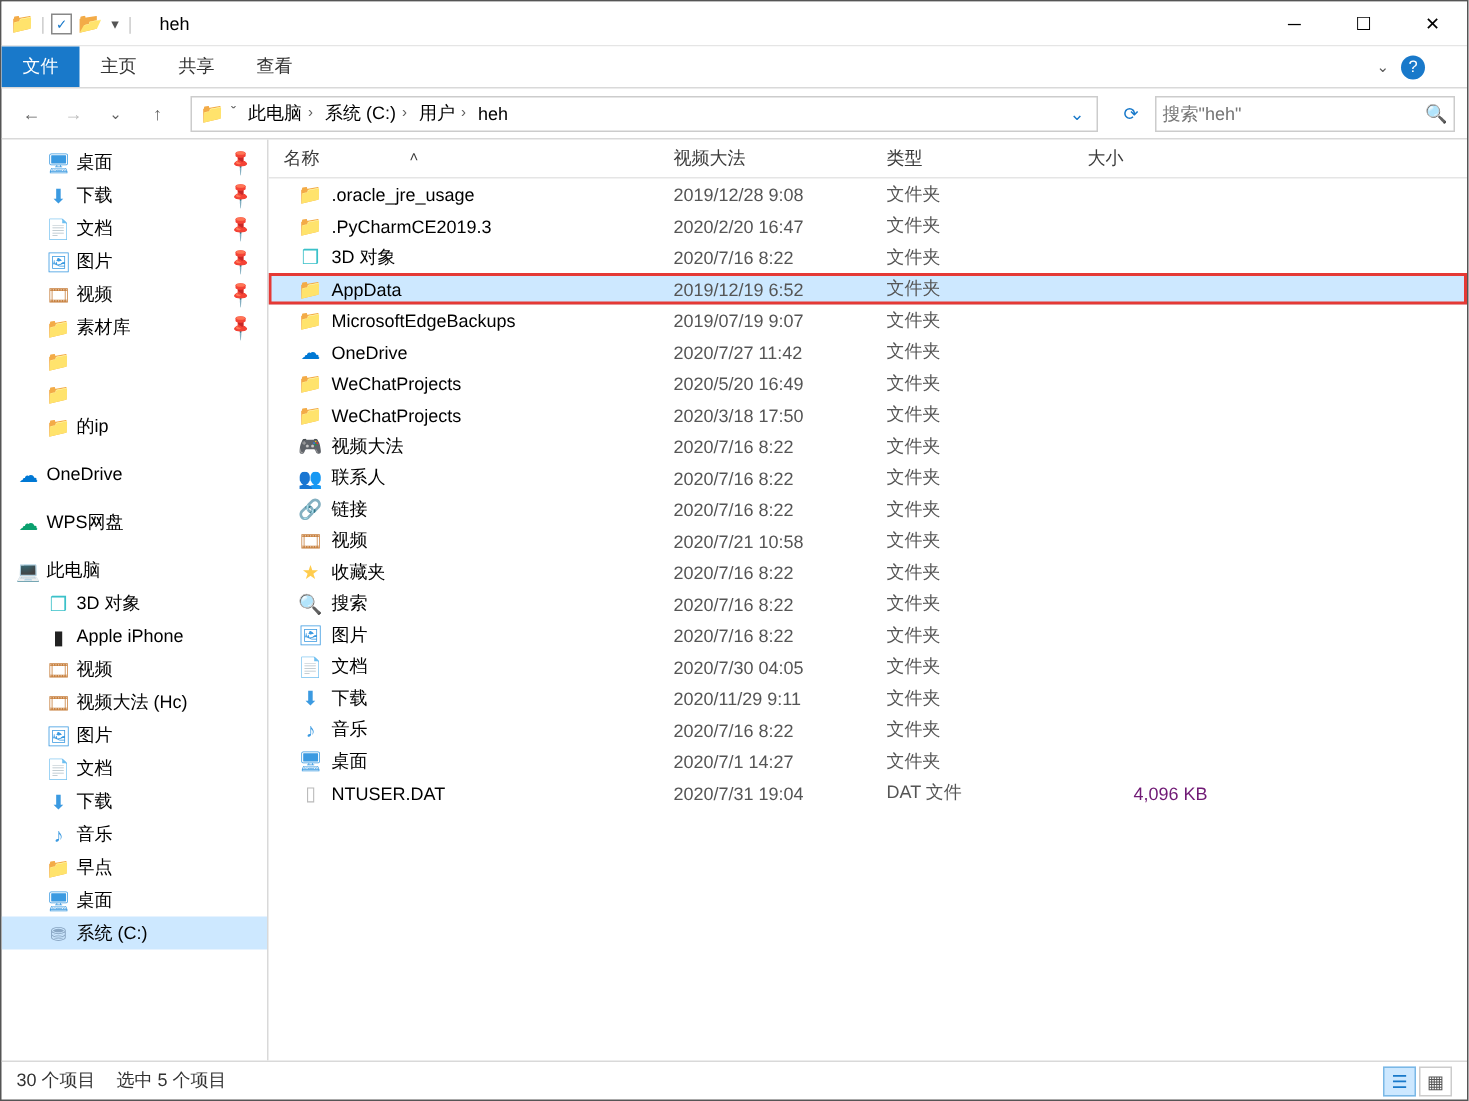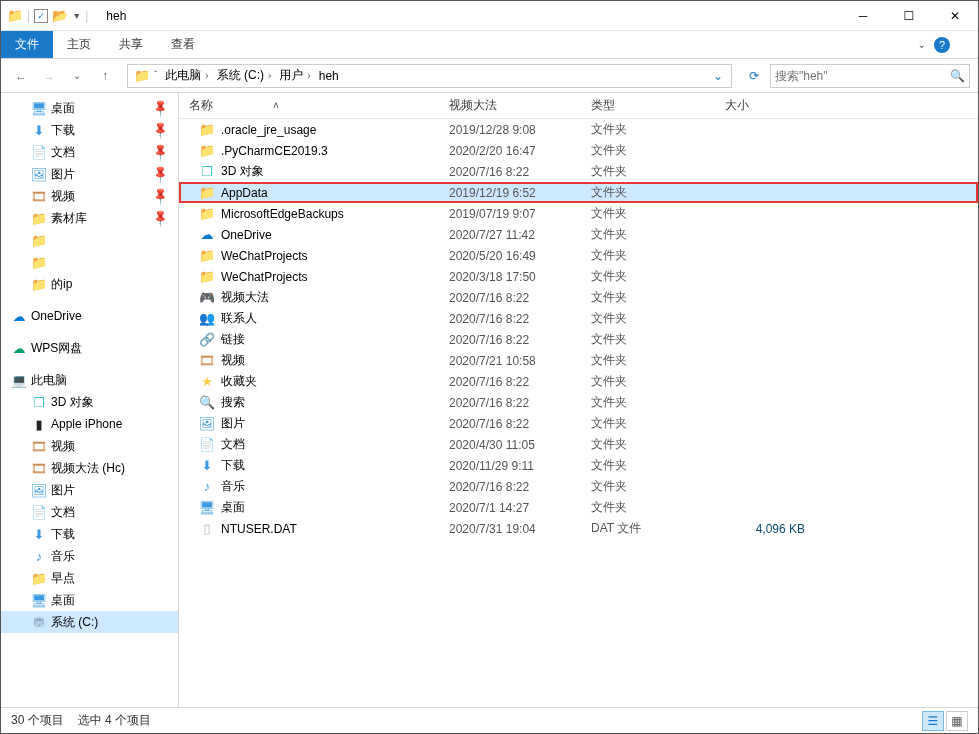--- a/index.html
+++ b/index.html
@@ -396,7 +396,7 @@
             <span class="ficon ic-doc">📄</span>
             <span>文档</span>
           </div>
-      <div class="c-date">2020/4/30 11:05</div>
+      <div class="c-date">2020/7/30 04:05</div>
       <div class="c-type">文件夹</div>
       <div class="c-size"></div>
     </div>

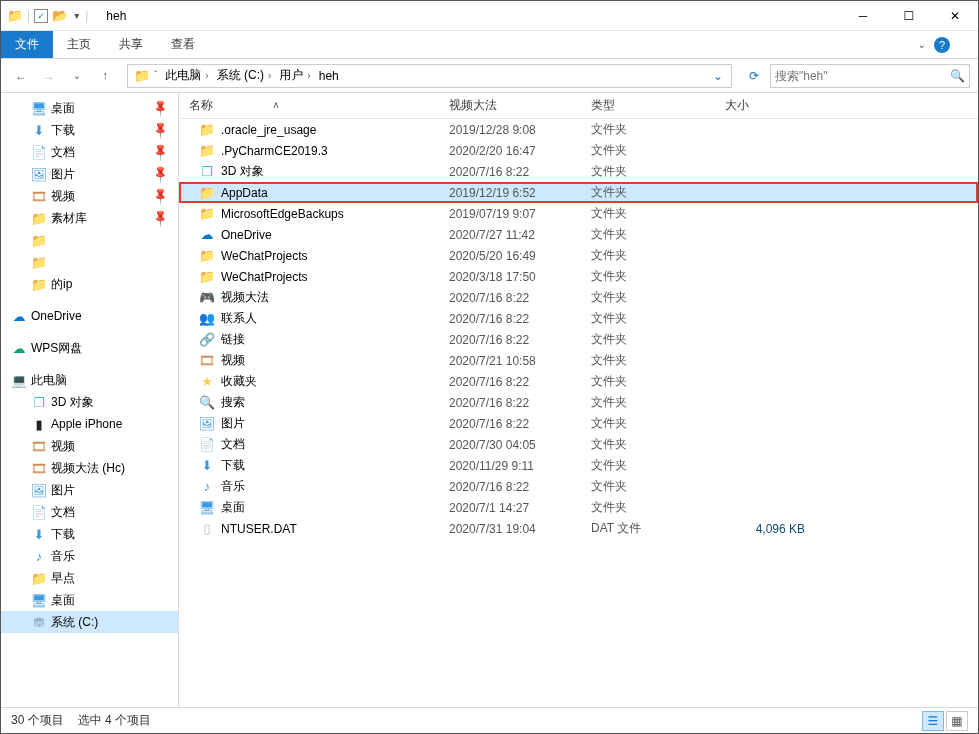--- a/index.html
+++ b/index.html
@@ -49,7 +49,7 @@
 .row .c-name { width: 260px; padding-left: 20px; display:flex; align-items:center; gap:6px; }
 .row .c-date { width: 142px; color:#555; padding-left:10px; }
 .row .c-type { width: 134px; color:#555; padding-left:10px; }
-.row .c-size { width: 100px; color:#0c4a6e; text-align:right; padding-right:10px; }
+.row .c-size { width: 100px; color:#701a75; text-align:right; padding-right:10px; }
 .ficon { width:16px; height:16px; display:flex; align-items:center; justify-content:center; font-size:13px; }
 .statusbar { height: 26px; border-top: 1px solid #d9d9d9; display: flex; align-items: center; padding: 0 10px; gap: 14px; color:#333; }
 .statusbar .views { margin-left:auto; display:flex; gap:2px; }

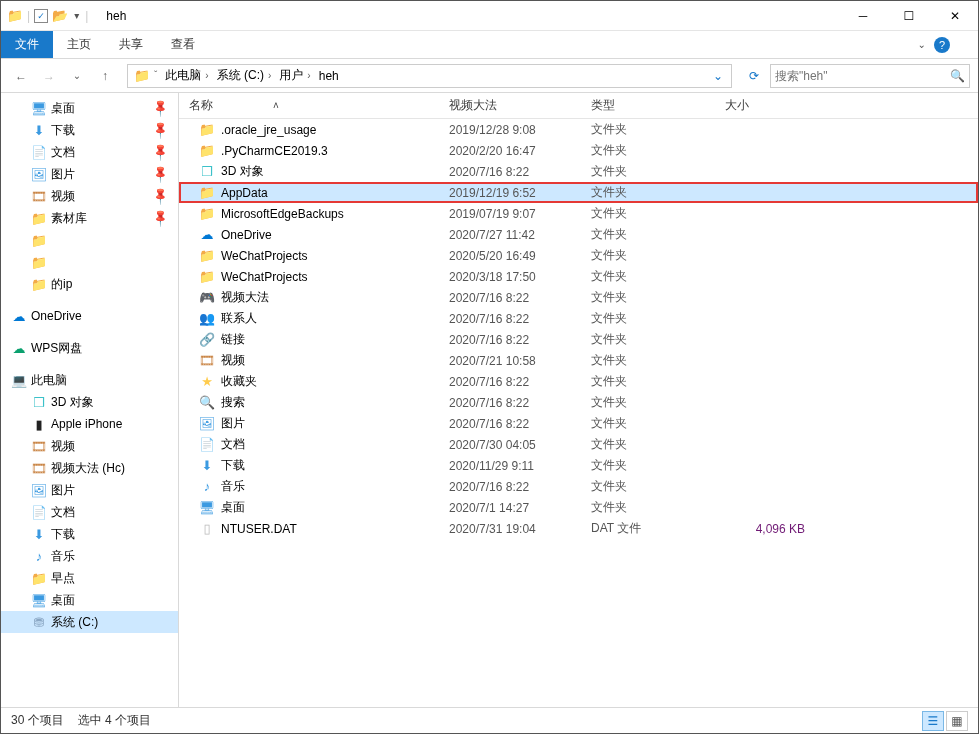--- a/index.html
+++ b/index.html
@@ -442,7 +442,7 @@
 
 <div class="statusbar">
   <span>30 个项目</span>
-  <span>选中 4 个项目</span>
+  <span>选中 5 个项目</span>
   <div class="views">
     <div class="vbtn active">☰</div>
     <div class="vbtn">▦</div>

